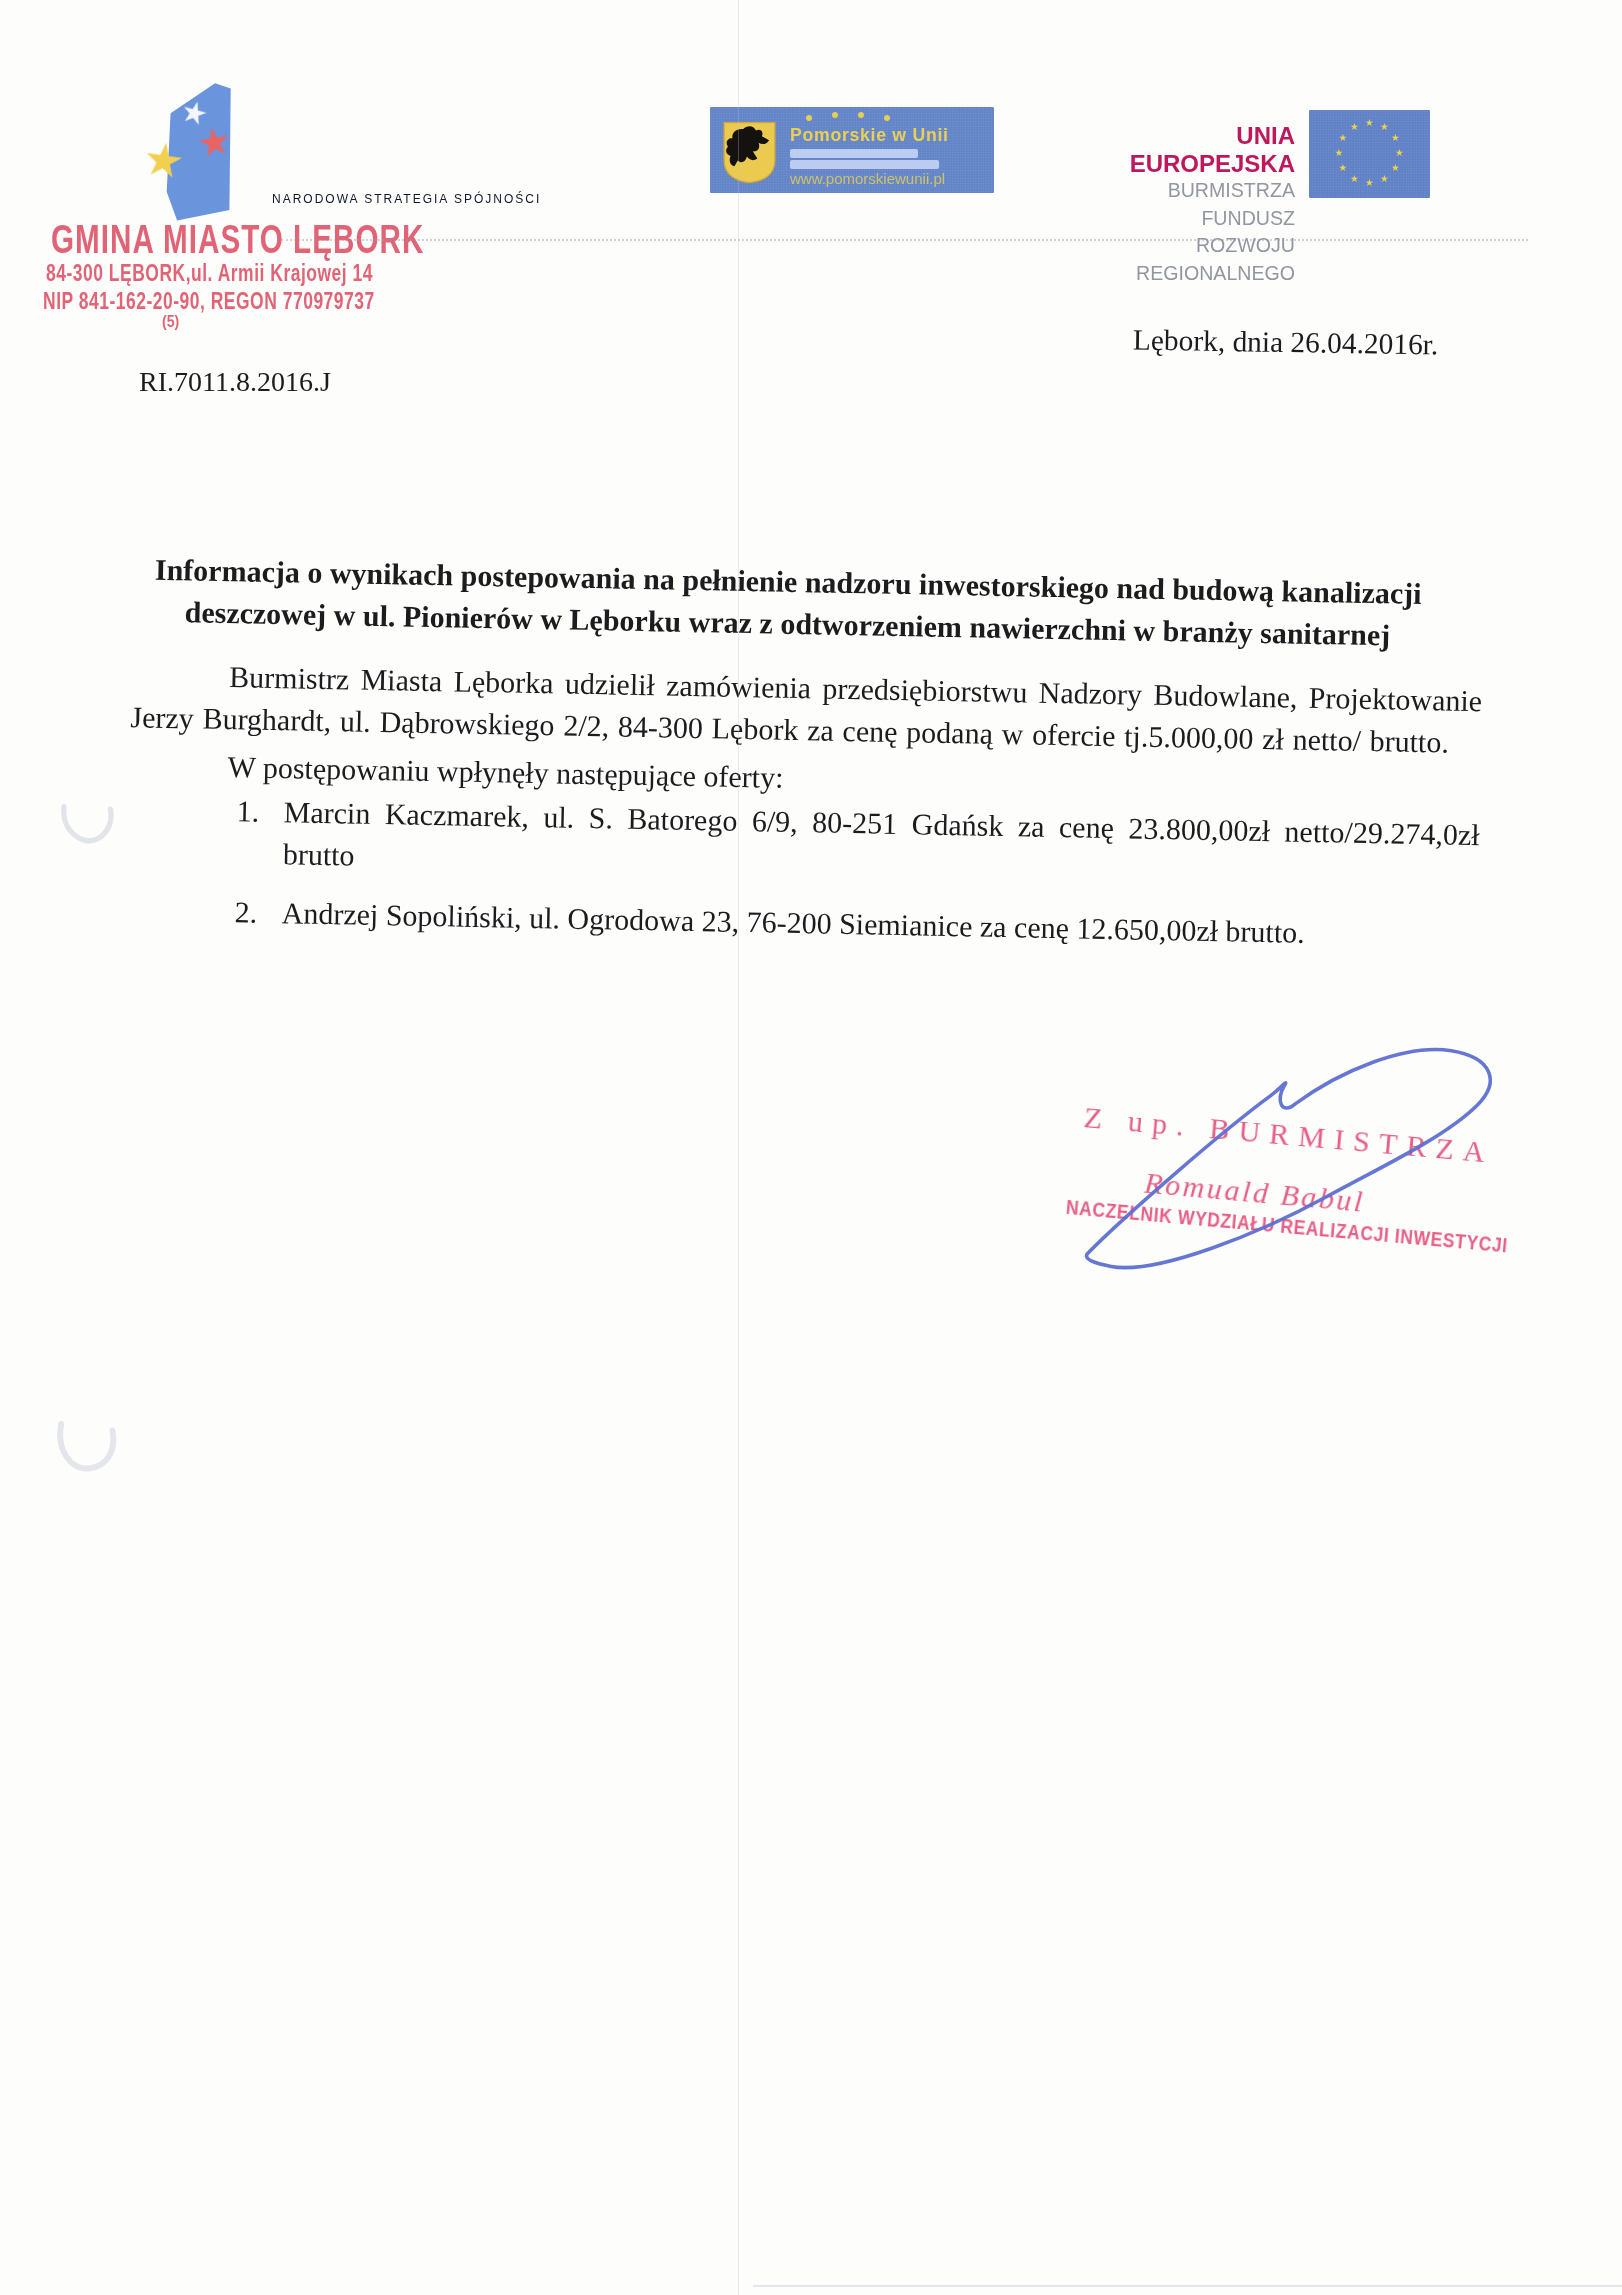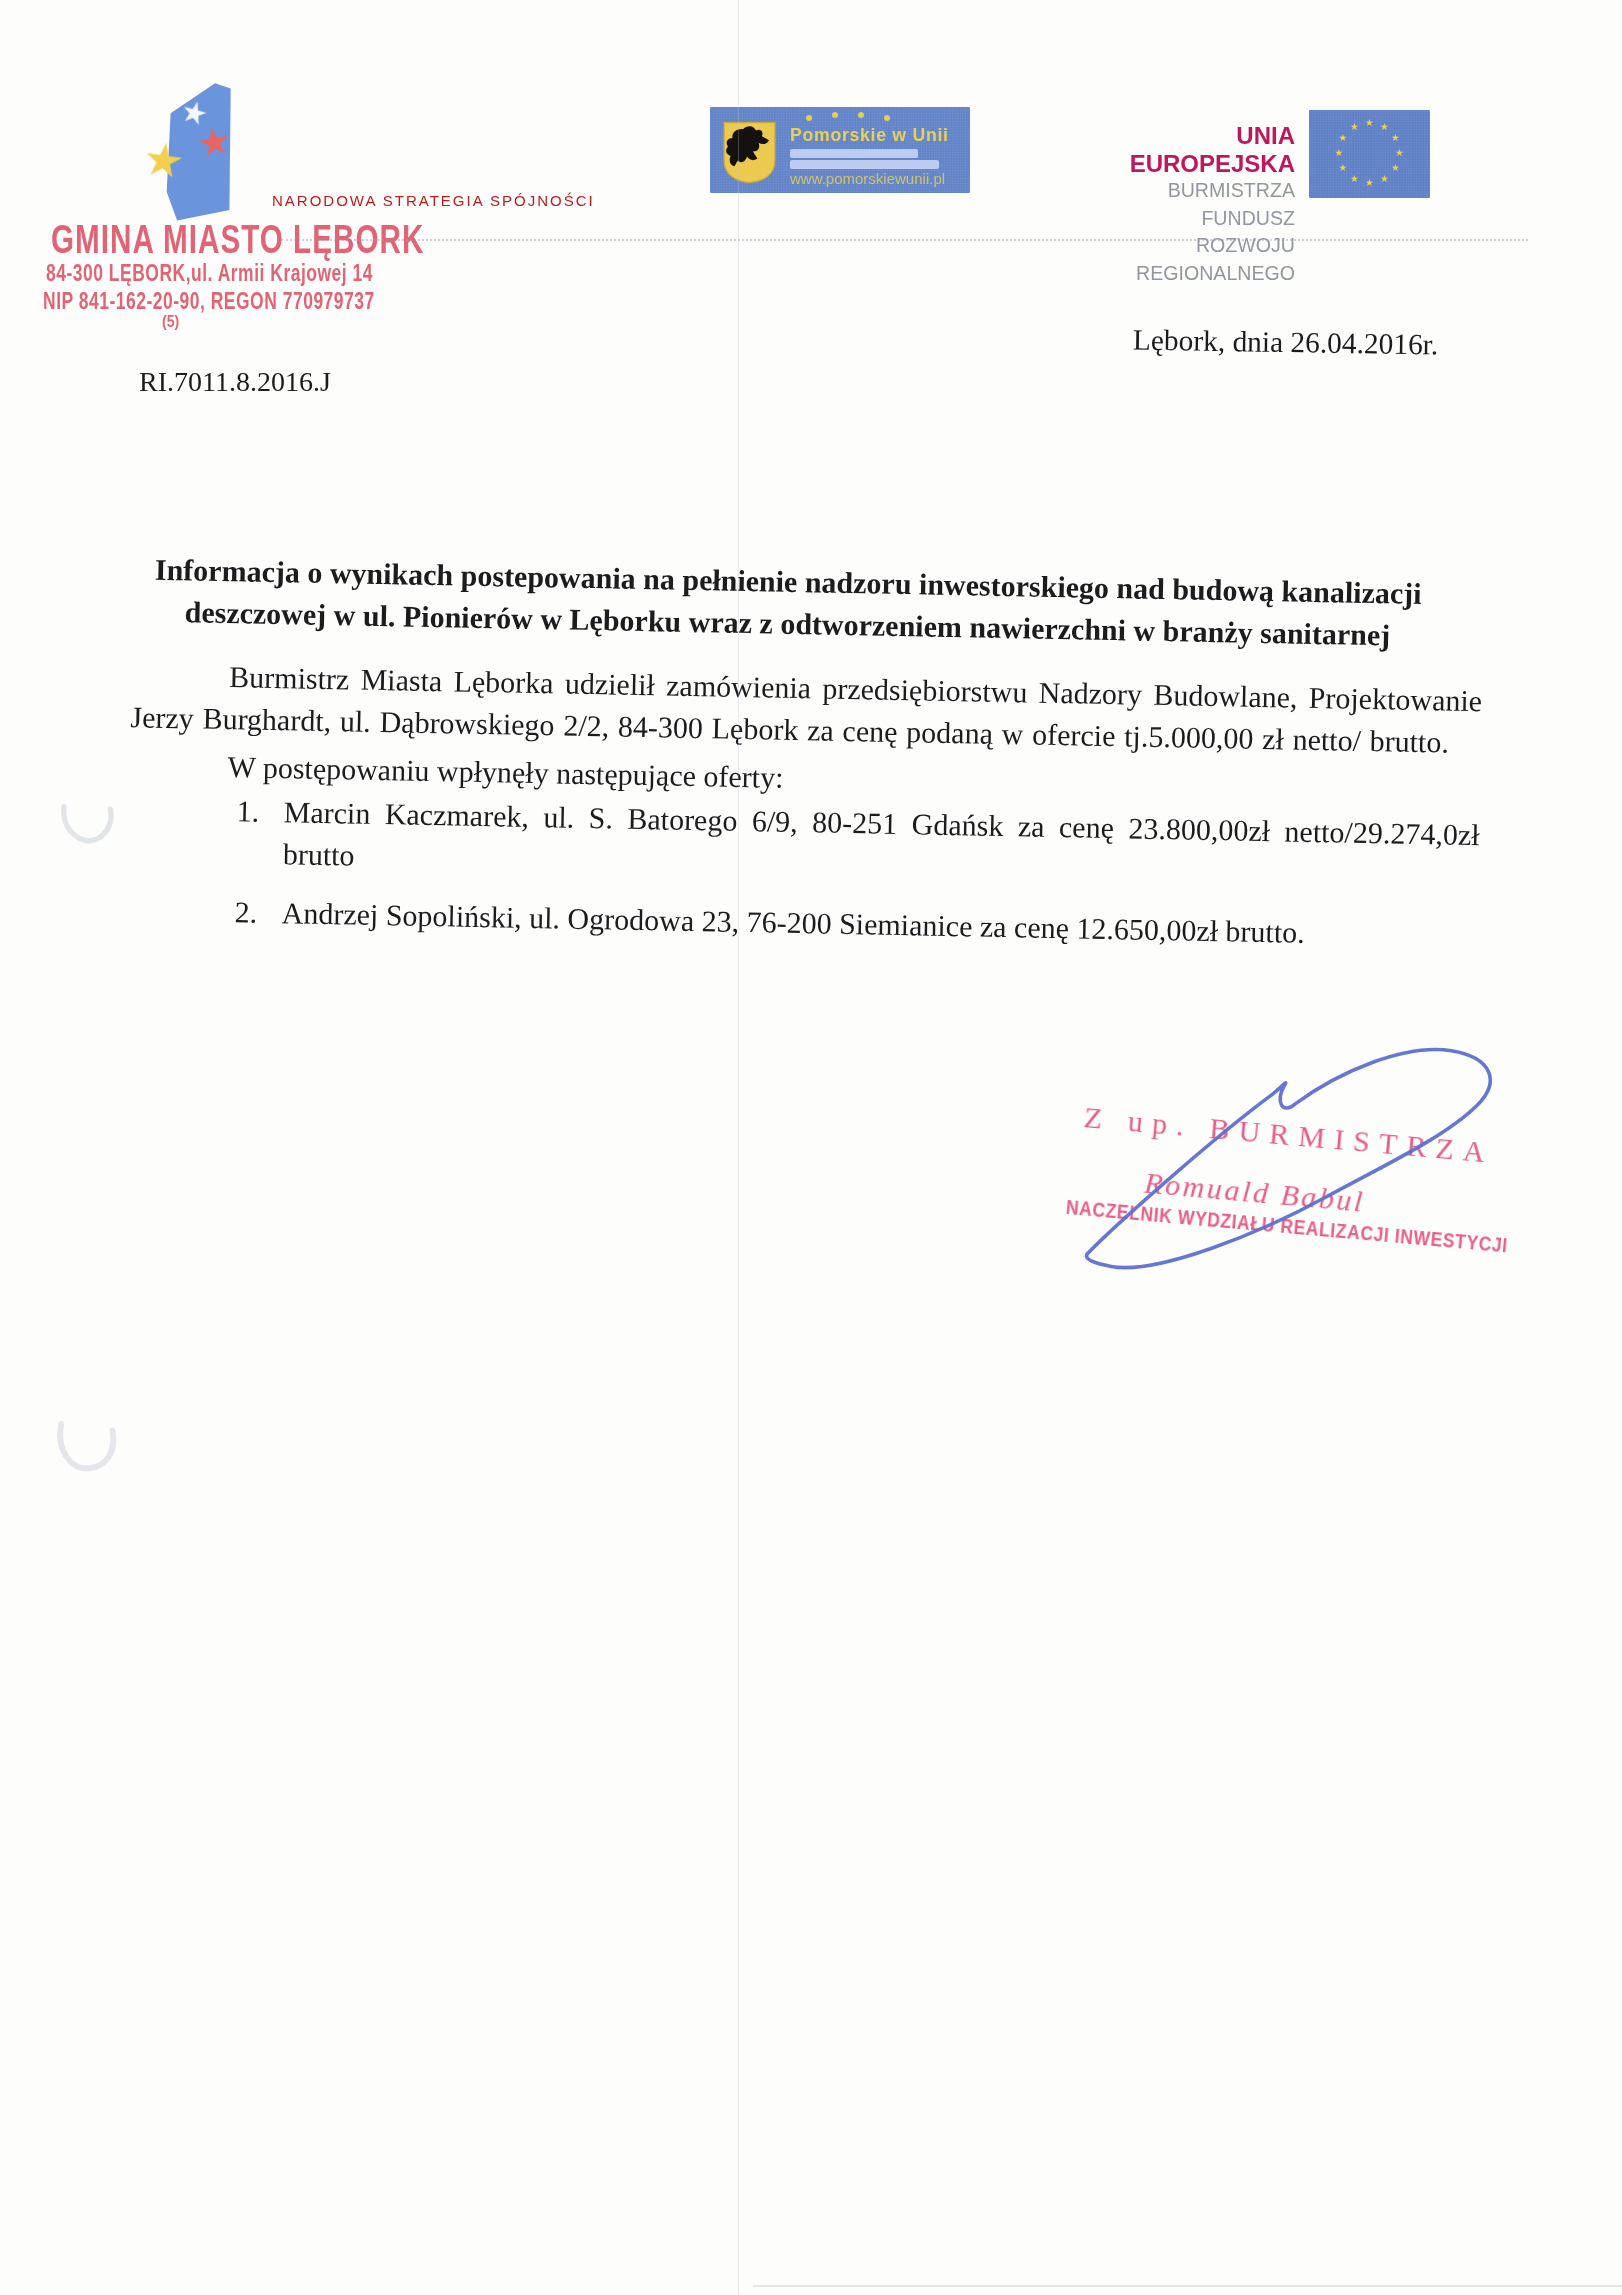--- a/index.html
+++ b/index.html
@@ -18,7 +18,7 @@
   .star{position:absolute; line-height:1; filter:blur(0.3px);}
   .pom-logo{left:710px; top:107px; width:260px; height:86px; background:#6485c8;
     background-image:radial-gradient(rgba(255,255,255,.16) 0.7px, transparent 0.7px);
-    background-size:2.6px 2.6px; border-radius:1.3px; filter:blur(0.3px);}
+    background-size:2.6px 2.6px; border-radius:1.3px; filter:blur(0.3px);padding-left:24px;}
   .pom-dots span{position:absolute; width:5.9px; height:5.9px; border-radius:50%; background:#e4cf55;}
   .pom-title{position:absolute; left:80px; top:18.3px; color:#e9d054; font-size:17.7px;
     font-weight:bold; font-family:"Liberation Sans",sans-serif; letter-spacing:0.7px; filter:blur(0.5px);}

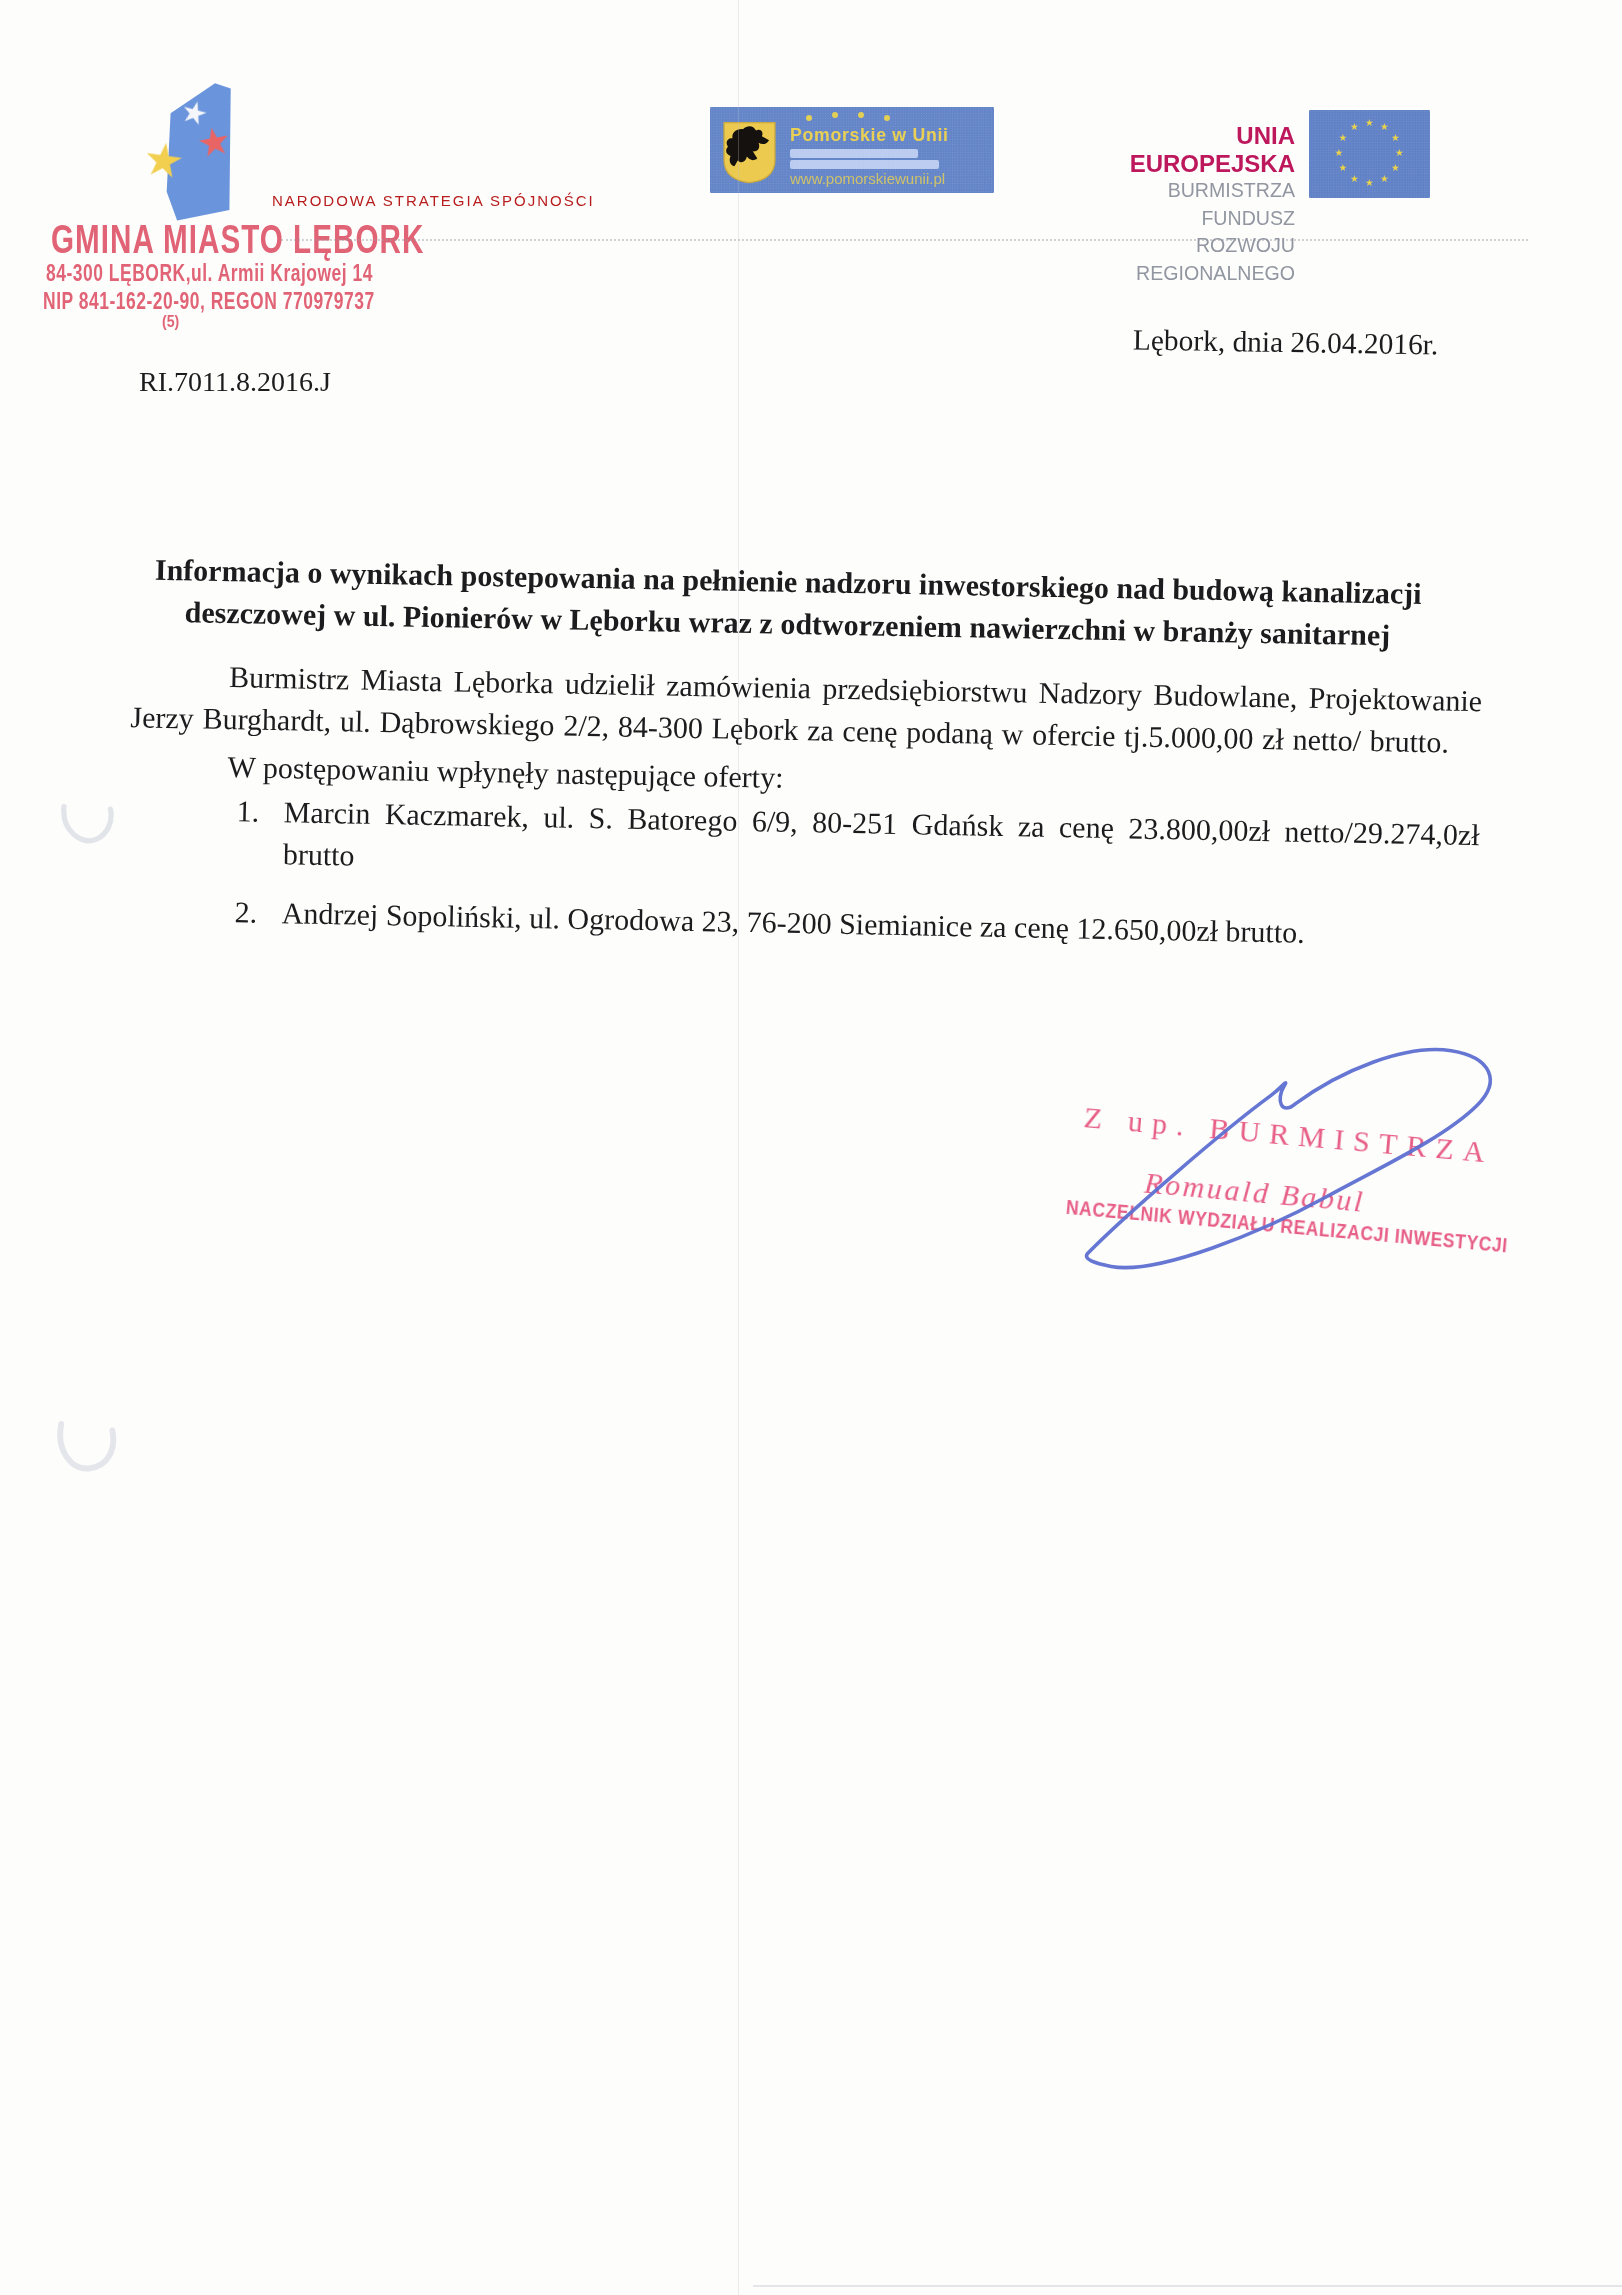--- a/index.html
+++ b/index.html
@@ -14,7 +14,7 @@
     font-weight:bold; color:#46464e; font-size:35px; line-height:37px; letter-spacing:1.3px;
     filter:blur(0.3px);}
   .prg-sub{left:272px; top:192px; font-family:"Liberation Sans",sans-serif;
-    color:#b91c1c; font-size:15px; letter-spacing:2px; filter:blur(0.4px);}
+    color:#0f172a; font-size:12px; letter-spacing:2px; filter:blur(0.4px);}
   .star{position:absolute; line-height:1; filter:blur(0.3px);}
   .pom-logo{left:710px; top:107px; width:260px; height:86px; background:#6485c8;
     background-image:radial-gradient(rgba(255,255,255,.16) 0.7px, transparent 0.7px);

